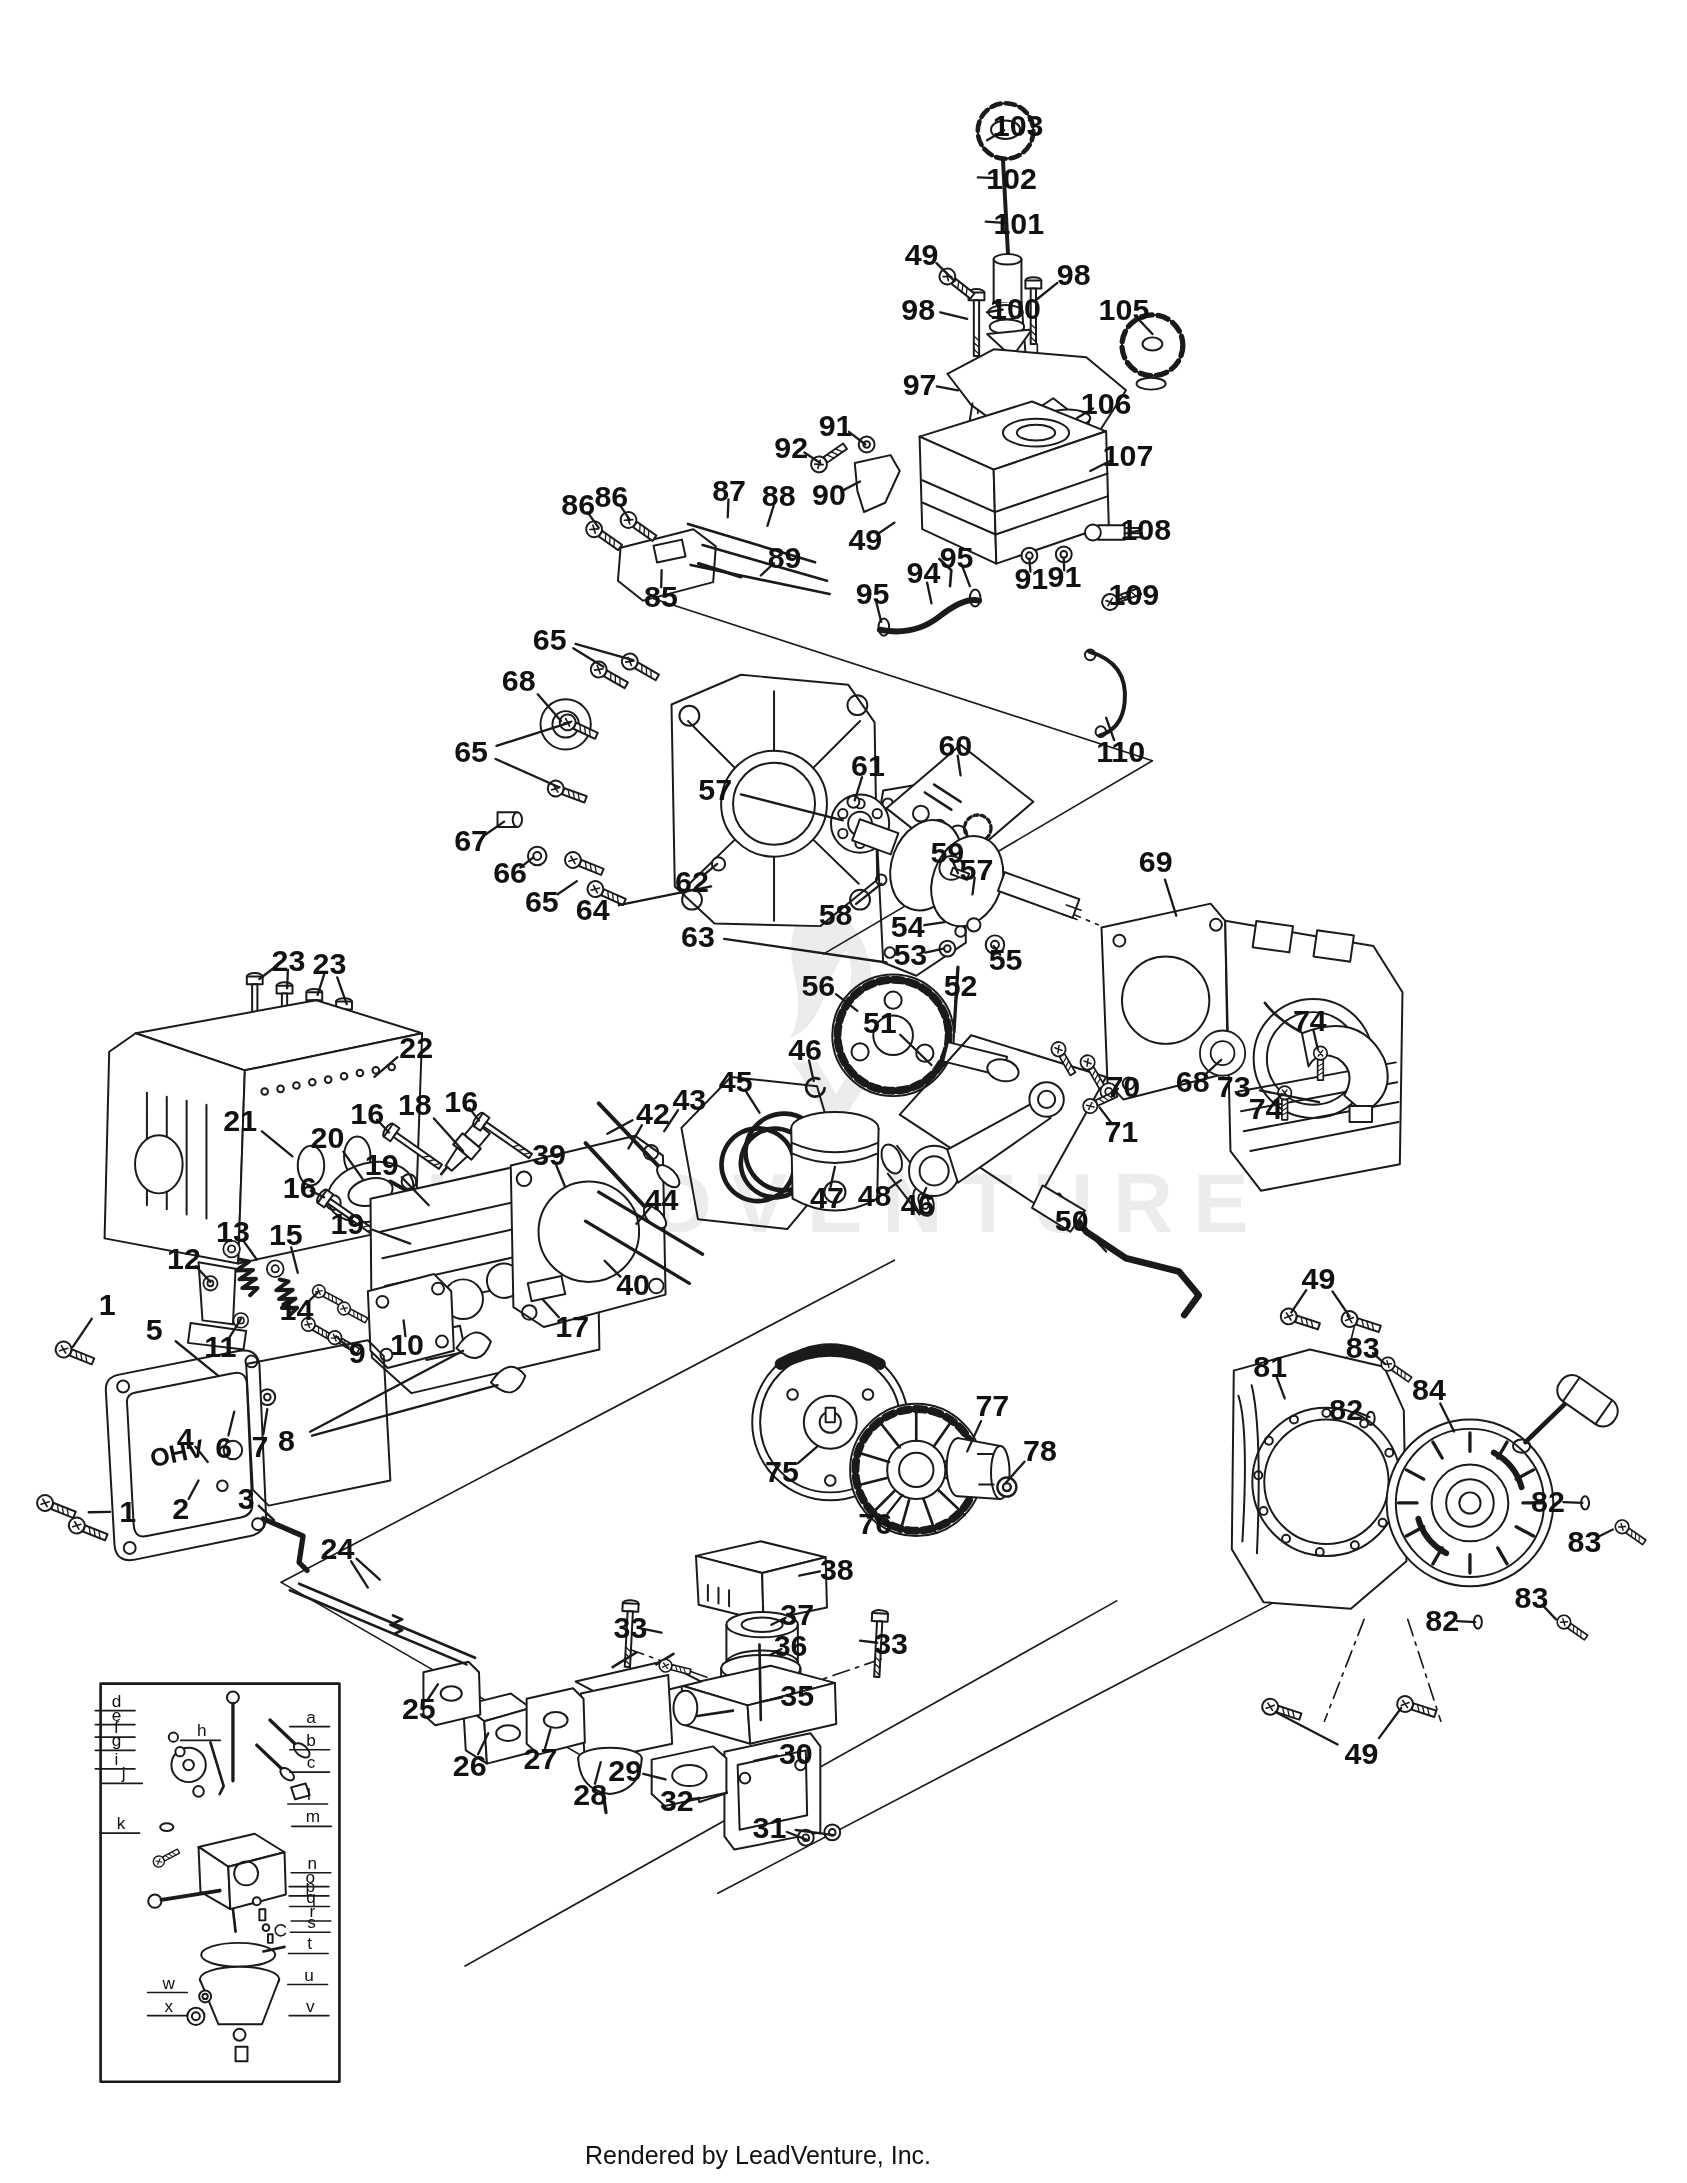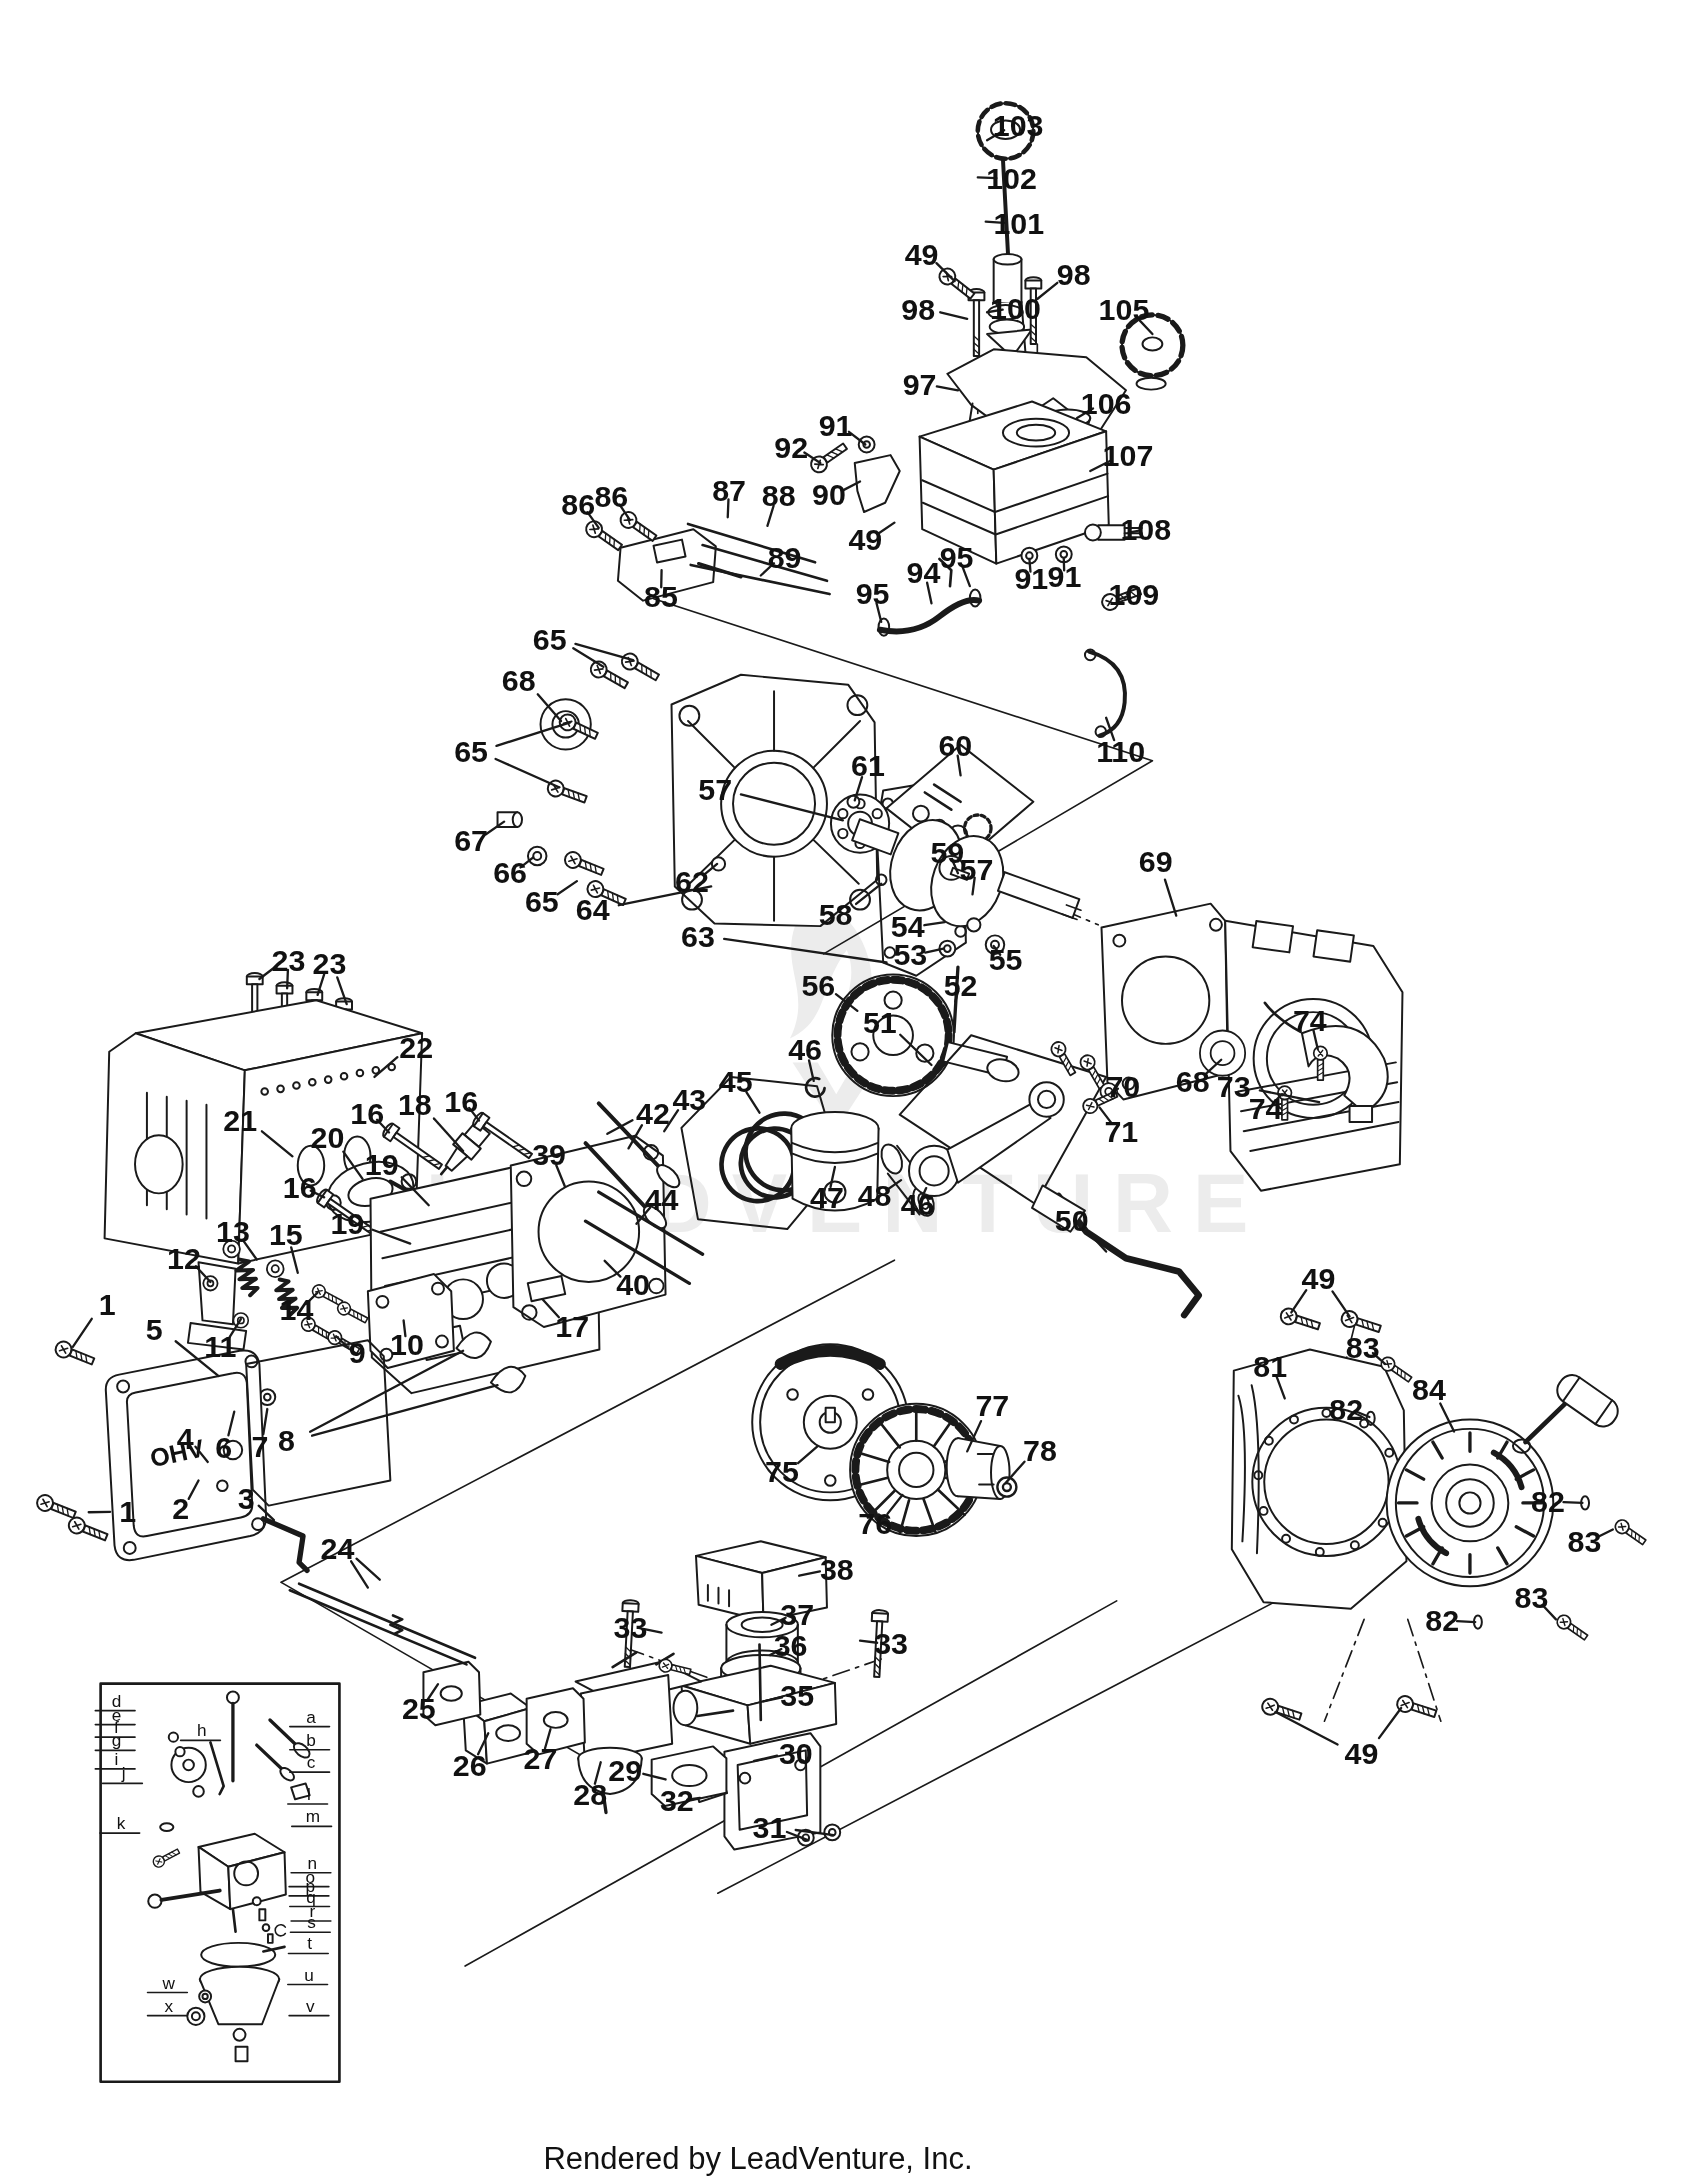--- a/index.html
+++ b/index.html
@@ -10,7 +10,7 @@
     font-size:83px;font-weight:bold;letter-spacing:20px;color:#ececec;white-space:nowrap;}
   svg.art{position:absolute;left:0;top:0;z-index:1;}
   .footer{position:absolute;left:758px;top:2141px;transform:translateX(-50%);
-    font-size:31px;color:#111;white-space:nowrap;z-index:2;}
+    font-size:25px;color:#111;white-space:nowrap;z-index:2;}
   text.part-num{font-family:"Liberation Sans",sans-serif;font-weight:bold;font-size:46px;fill:#111;}
   text.inset-letter{font-family:"Liberation Sans",sans-serif;font-size:26px;fill:#111;}
   text.cover-text{font-family:"Liberation Sans",sans-serif;font-weight:bold;font-size:38px;fill:#111;}

